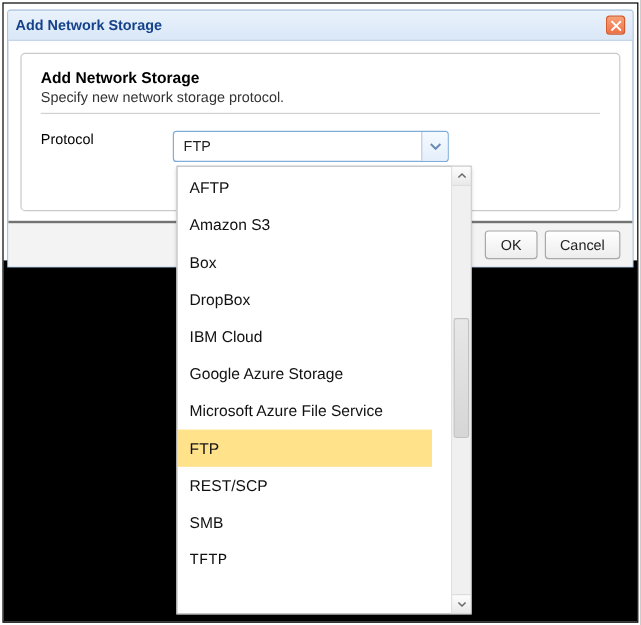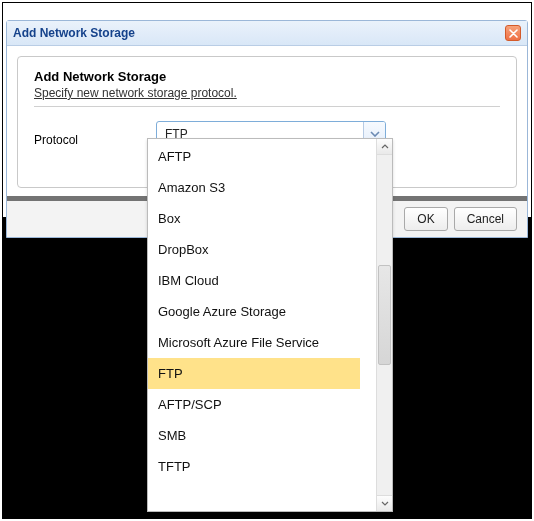--- a/index.html
+++ b/index.html
@@ -19,7 +19,7 @@
   }
   .dialog {
     position: absolute;
-    top: 20px;
+    top: 8px;
     left: 6px;
     right: 6px;
     border: 1px solid #9bb7d8;

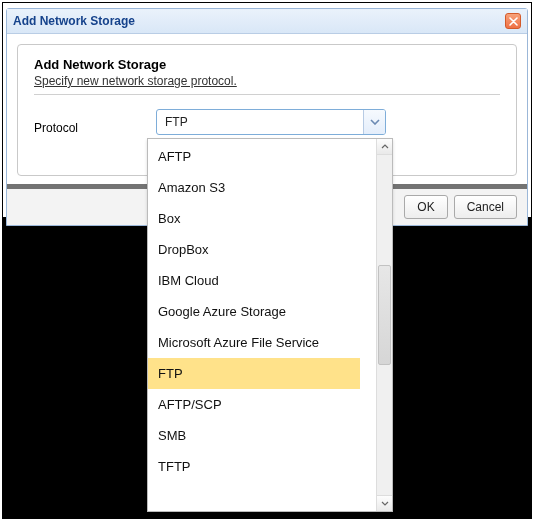--- a/index.html
+++ b/index.html
@@ -72,7 +72,6 @@
     color: #333;
     font-size: 12px;
     margin-top: 2px;
-    text-decoration: underline;
   }
   .form-row { display: flex; align-items: flex-end; gap: 12px; }
   .form-label { width: 110px; color: #000; }

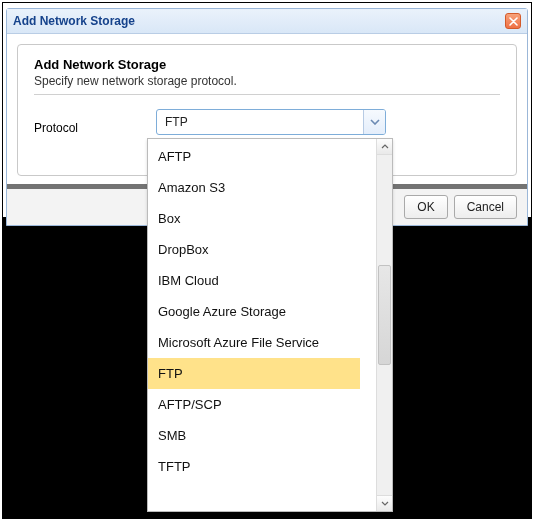--- a/index.html
+++ b/index.html
@@ -73,7 +73,7 @@
     font-size: 12px;
     margin-top: 2px;
   }
-  .form-row { display: flex; align-items: flex-end; gap: 12px; }
+  .form-row { display: flex; align-items: flex-start; }
   .form-label { width: 110px; color: #000; }
   .combo {
     width: 230px;

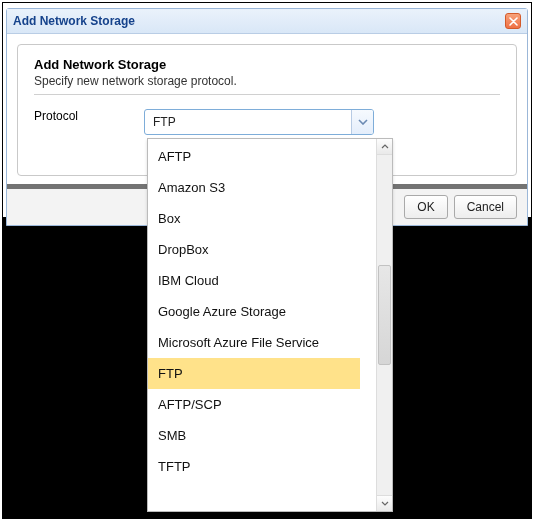--- a/index.html
+++ b/index.html
@@ -105,7 +105,7 @@
   }
   .combo-trigger svg { display:block; }
   .button-bar {
-    border-top: 5px solid #737373;
+    border-top: 2px solid #737373;
     background: #f3f3f3;
     padding: 6px 10px;
     display: flex;

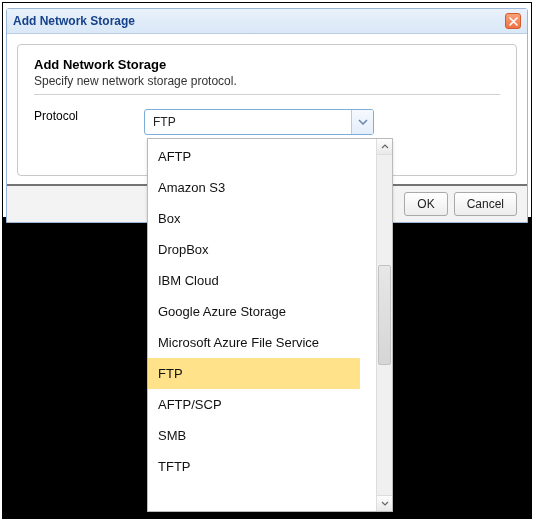--- a/index.html
+++ b/index.html
@@ -246,7 +246,7 @@
       <div class="dd-item">Google Azure Storage</div>
       <div class="dd-item">Microsoft Azure File Service</div>
       <div class="dd-item selected">FTP</div>
-      <div class="dd-item">AFTP/SCP</div>
+      <div class="dd-item">REST/SCP</div>
       <div class="dd-item">SMB</div>
       <div class="dd-item last">TFTP</div>
     </div>

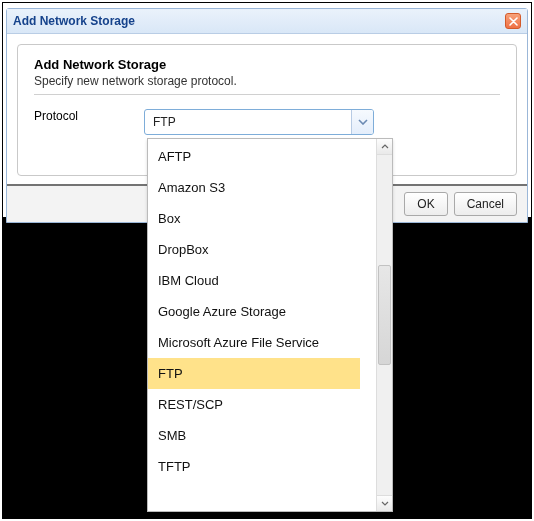--- a/index.html
+++ b/index.html
@@ -147,7 +147,7 @@
   .dd-item.selected {
     background: #ffe28a;
   }
-  .dd-item.last { padding-bottom: 2px; }
+  .dd-item.last { padding-bottom: 2px; font-family: Liberation Mono, monospace; }
   .vscroll {
     width: 16px;
     border-left: 1px solid #ddd;

